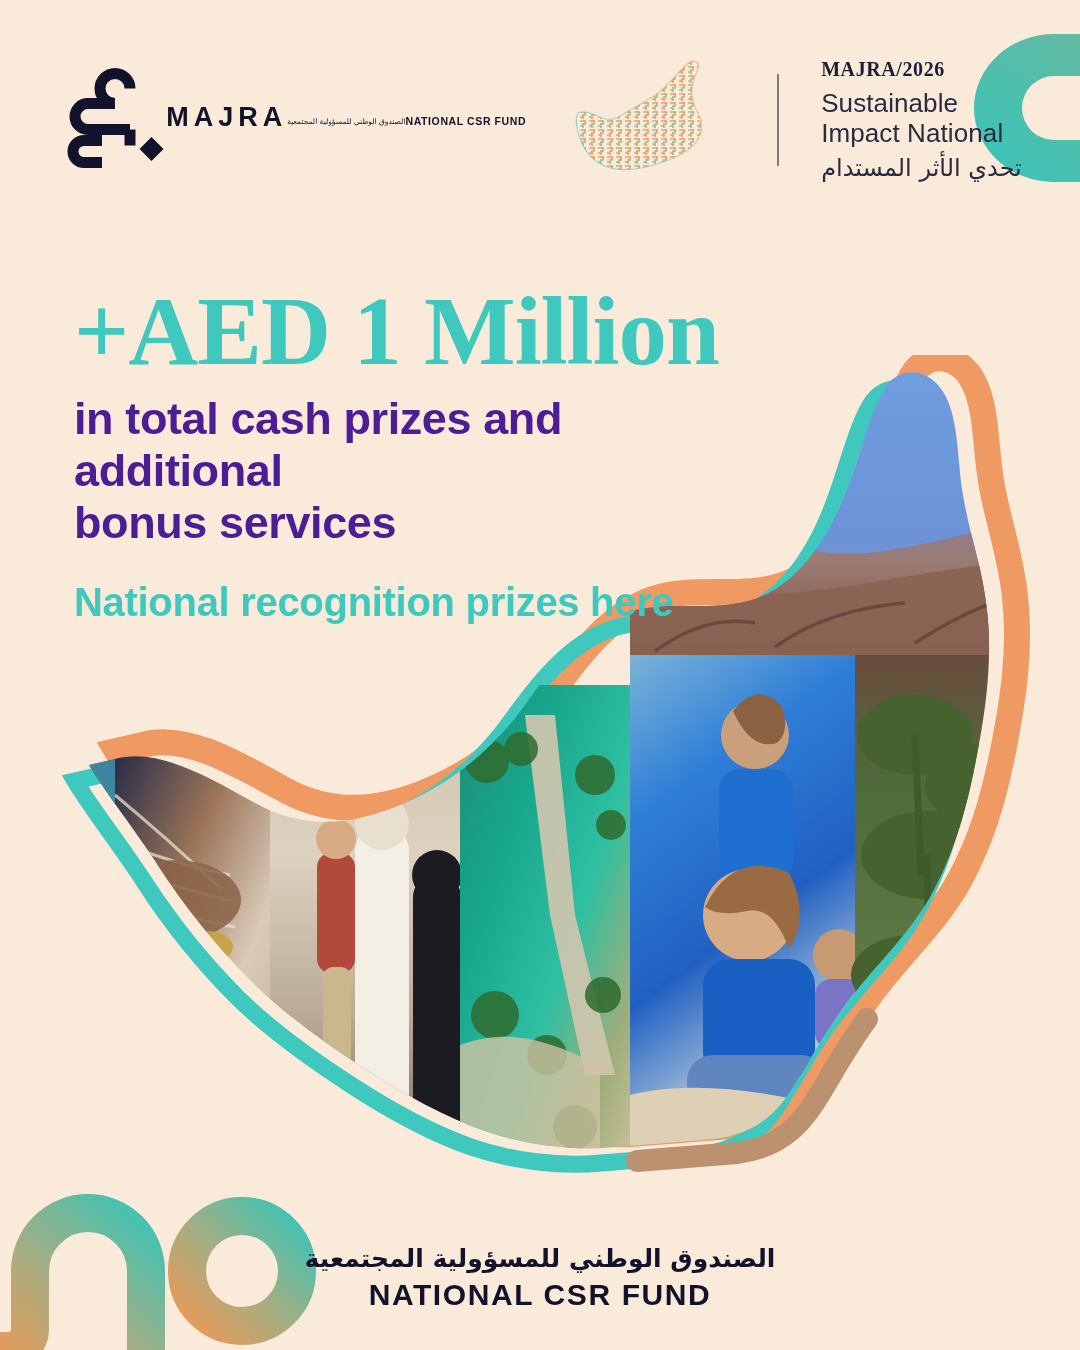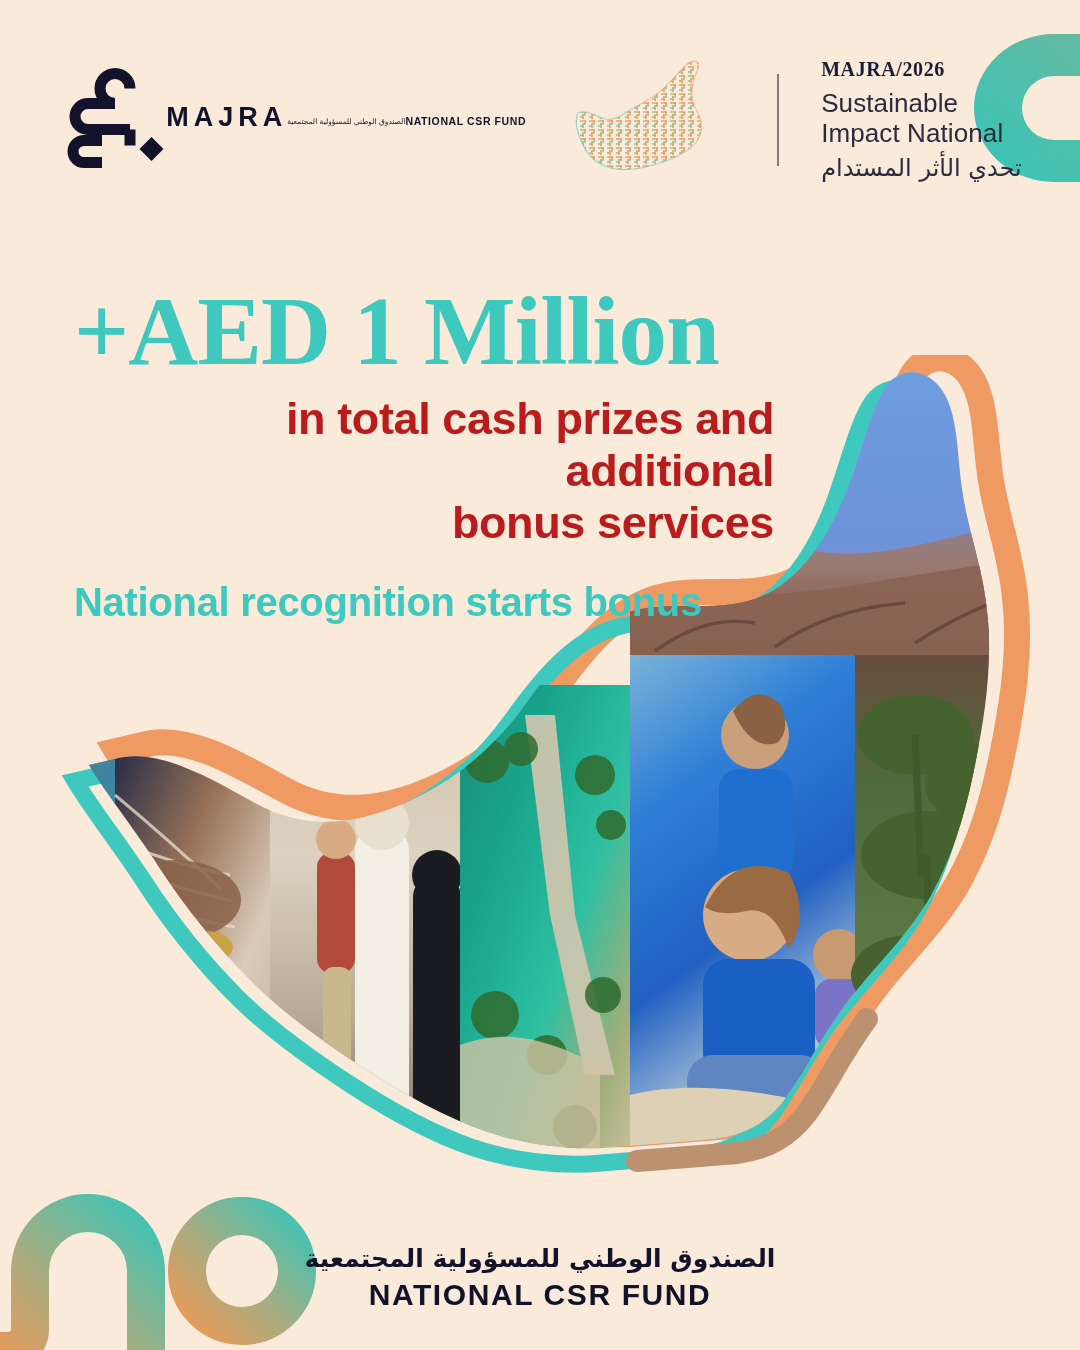--- a/index.html
+++ b/index.html
@@ -119,11 +119,10 @@
     font-weight: 700;
     font-size: 45px;
     line-height: 1.16;
-    color: #b91c1c;
+    color: #4c1d95;
     margin: 0 0 30px 0;
     letter-spacing: -.4px;
     max-width: 700px;
-    text-align: right;
   }
   .tagline {
     font-family: "Liberation Sans", sans-serif;

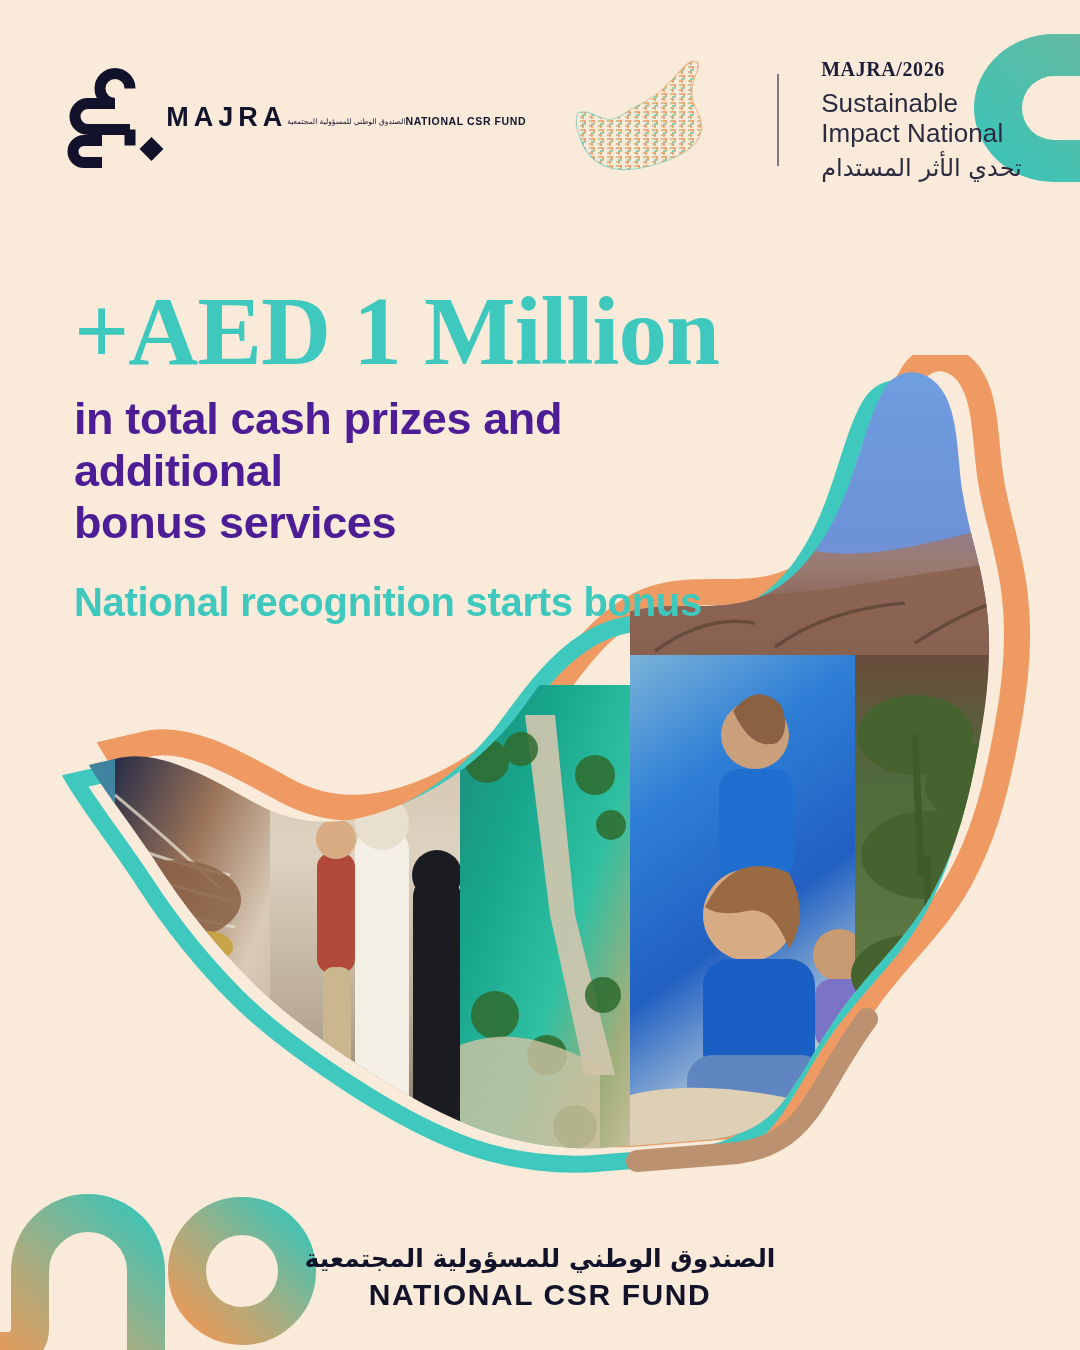--- a/index.html
+++ b/index.html
@@ -244,7 +244,7 @@
       <div>in total cash prizes and additional</div>
       <div>bonus services</div>
     </div>
-    <div class="tagline">National recognition starts bonus</div>
+    <div class="tagline">National recognition prizes here</div>
   </div>
 
   <div class="map-wrap">

